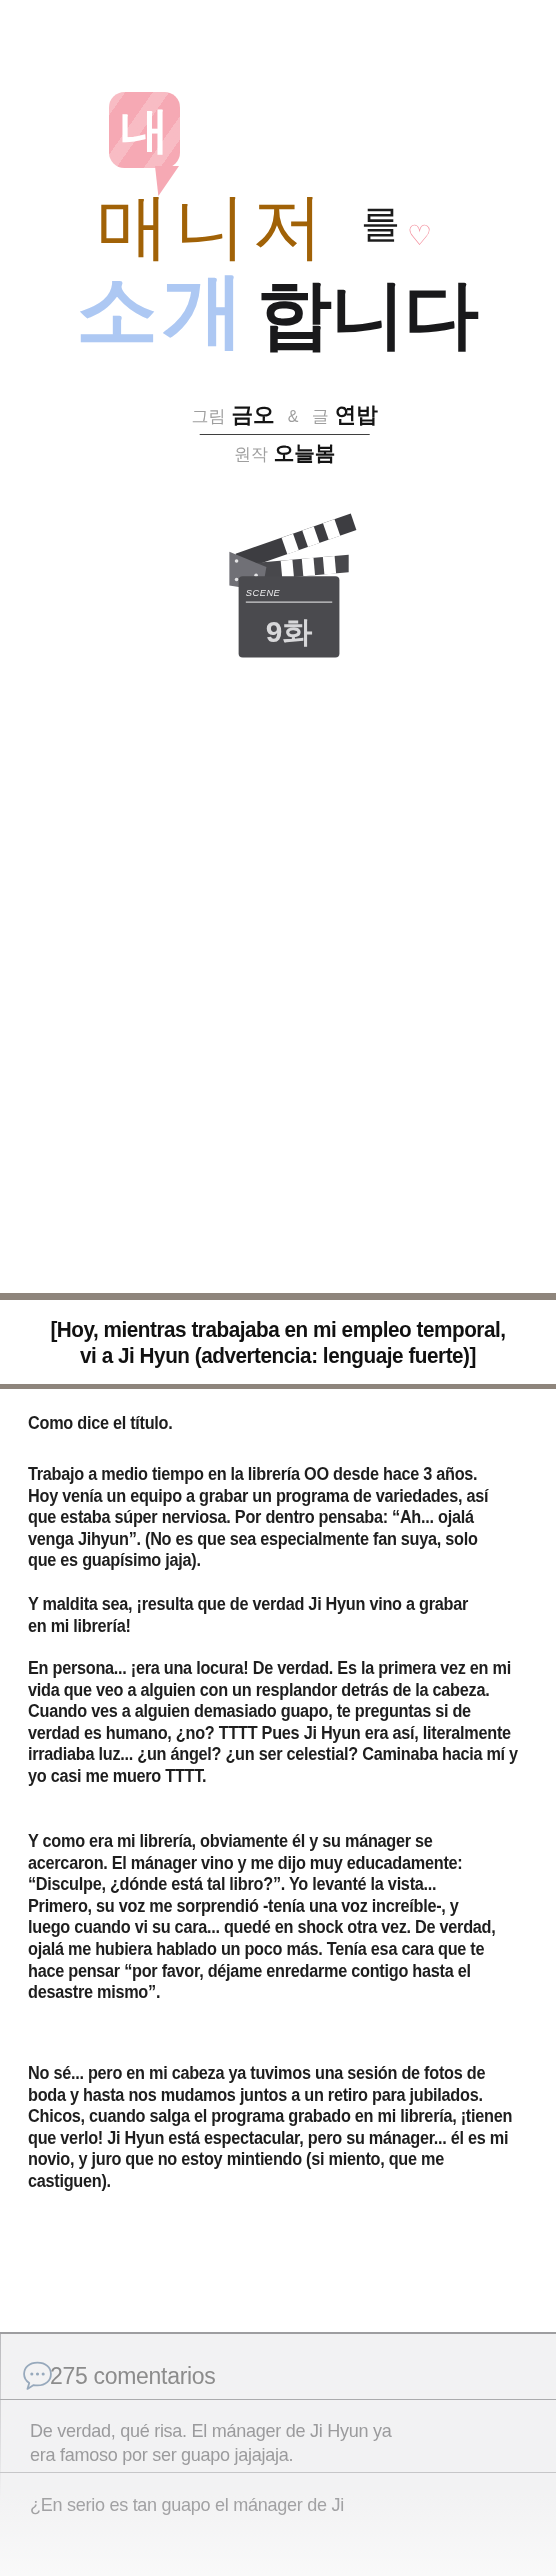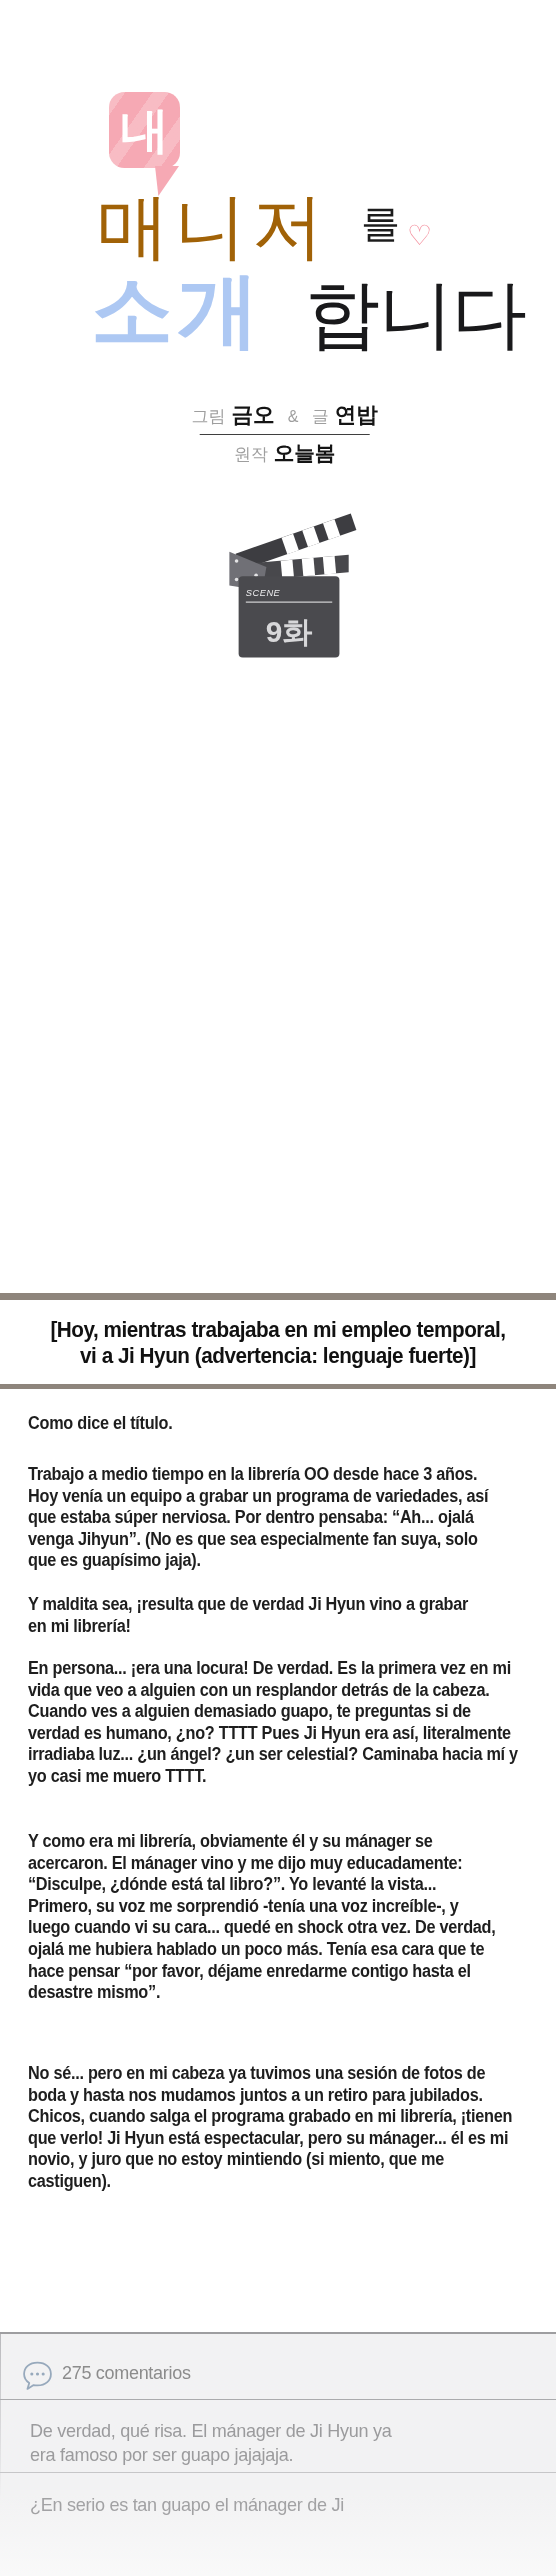--- a/index.html
+++ b/index.html
@@ -16,7 +16,7 @@
   .t-manager{left:97px;top:190px;font-size:72px;line-height:1;font-weight:400;color:#a16207;letter-spacing:5.2px;}
   .t-reul{left:361px;top:204px;font-size:39px;line-height:1;font-weight:400;color:#1c1c1c;}
   .t-heart{left:407px;top:222px;font-size:28px;line-height:1;color:#f4919f;font-weight:400;}
-  .t-sogae{left:91px;top:269px;font-size:82px;line-height:1;font-weight:700;color:#adc8f3;letter-spacing:4.1px;}
+  .t-sogae{left:76px;top:269px;font-size:82px;line-height:1;font-weight:700;color:#adc8f3;letter-spacing:4.1px;}
   .t-hamnida{left:257px;top:277px;font-size:75px;line-height:1;font-weight:400;color:#19191b;letter-spacing:-1.5px;margin-left:48px;}
   
   .credits{left:0;top:402px;width:556px;text-align:center;transform:translateX(6.7px);}

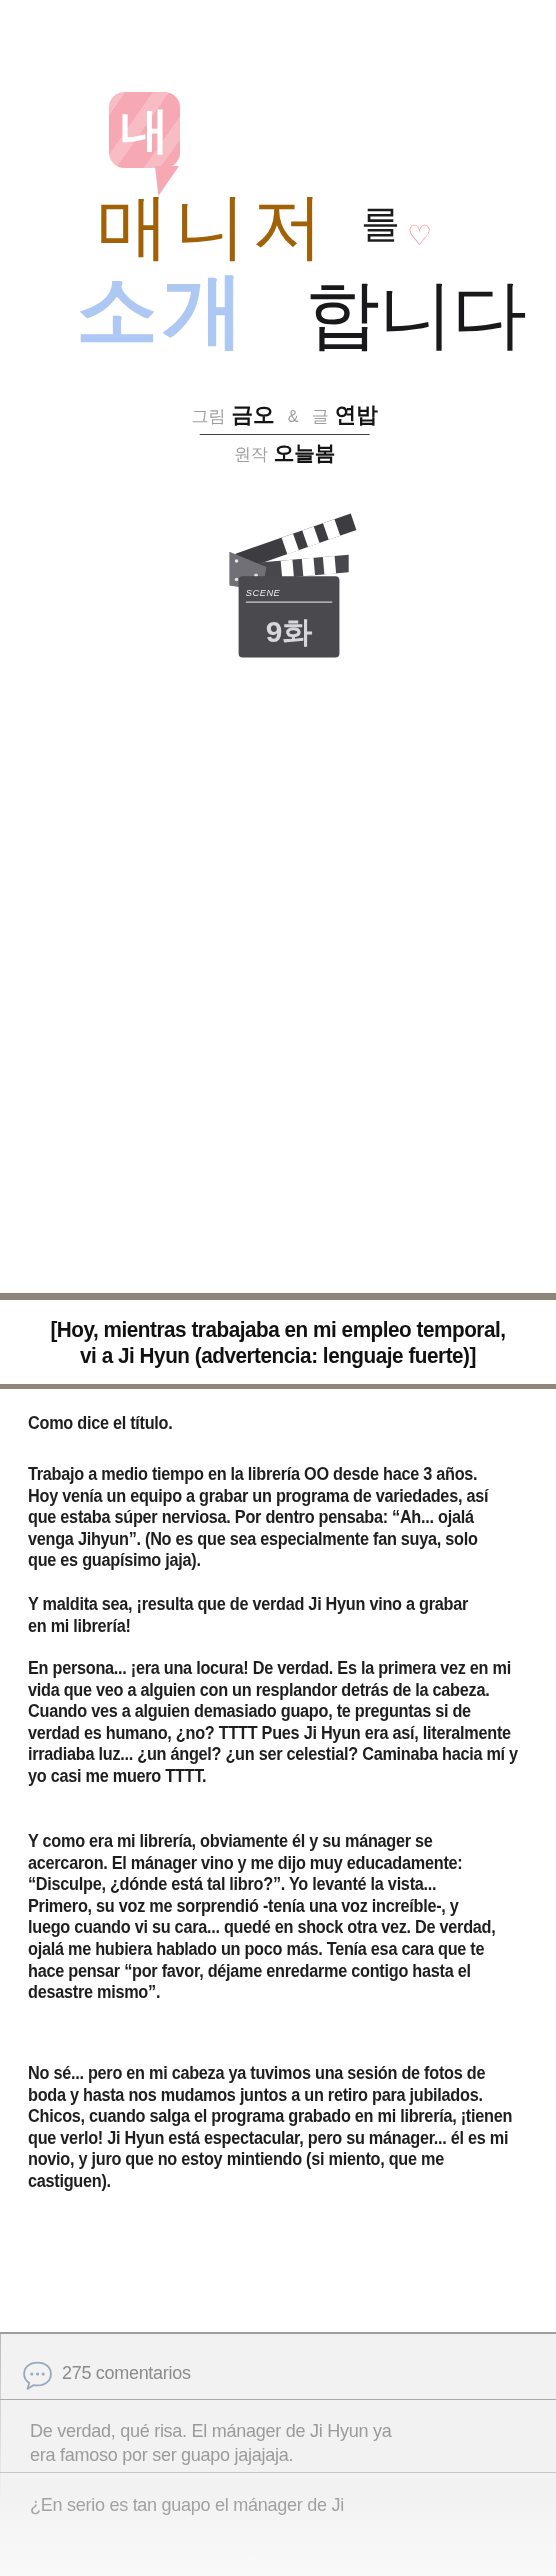--- a/index.html
+++ b/index.html
@@ -17,7 +17,7 @@
   .t-reul{left:361px;top:204px;font-size:39px;line-height:1;font-weight:400;color:#1c1c1c;}
   .t-heart{left:407px;top:222px;font-size:28px;line-height:1;color:#f4919f;font-weight:400;}
   .t-sogae{left:76px;top:269px;font-size:82px;line-height:1;font-weight:700;color:#adc8f3;letter-spacing:4.1px;}
-  .t-hamnida{left:257px;top:277px;font-size:75px;line-height:1;font-weight:400;color:#19191b;letter-spacing:-1.5px;margin-left:48px;}
+  .t-hamnida{left:257px;top:277px;font-size:75px;line-height:1;font-weight:700;color:#19191b;letter-spacing:-1.5px;}
   
   .credits{left:0;top:402px;width:556px;text-align:center;transform:translateX(6.7px);}
   .credit-line1{font-size:21.6px;line-height:25px;color:#141414;font-weight:700;}

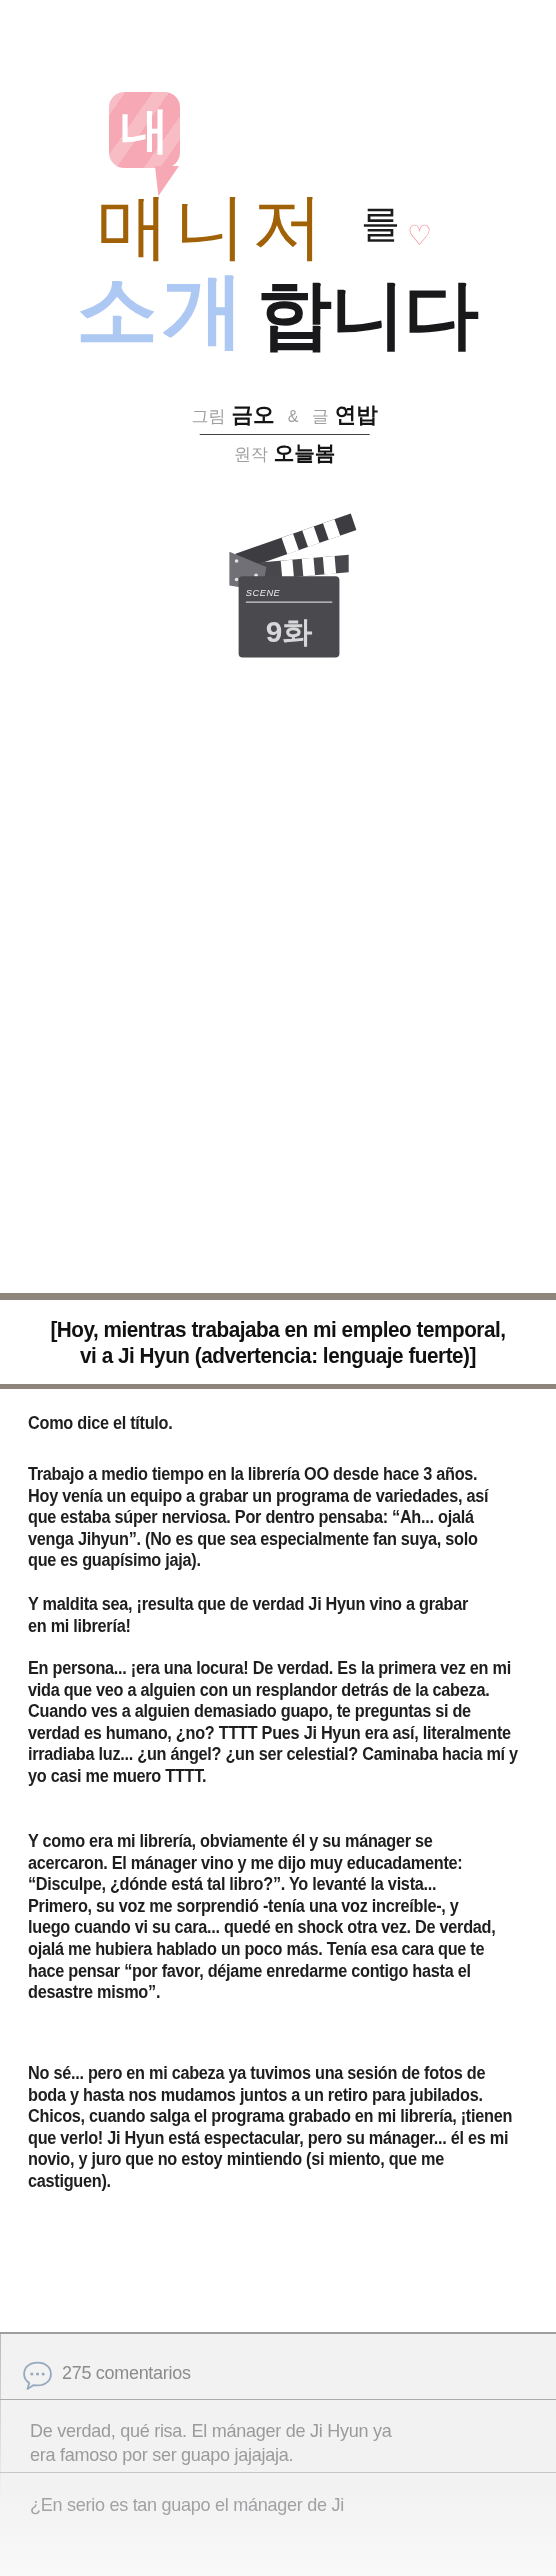--- a/index.html
+++ b/index.html
@@ -38,7 +38,7 @@
   .comments{left:0;top:2332px;width:556px;height:309px;border-top:2.1px solid #9e9ea0;
             background:linear-gradient(180deg,#f2f2f3 0%,#f2f2f3 52%,rgba(242,242,243,0) 100%);}
   .comments .leftedge{left:0;top:0;width:1px;height:165px;background:linear-gradient(#b9b9bc,rgba(185,185,188,0));}
-  .cmt-count{left:62px;top:29px;font-size:18px;color:#8c8c8c;letter-spacing:-0.3px;}
+  .cmt-count{left:50px;top:29px;font-size:23px;color:#8c8c8c;letter-spacing:-0.3px;}
   .cmt-div1{left:0;top:65px;width:556px;height:1px;background:#ababad;}
   .cmt-div2{left:0;top:138px;width:556px;height:1px;background:#c6c6c8;}
   .cmt-text{left:30px;font-size:19px;line-height:24px;color:#9b9b9d;letter-spacing:-0.3px;

